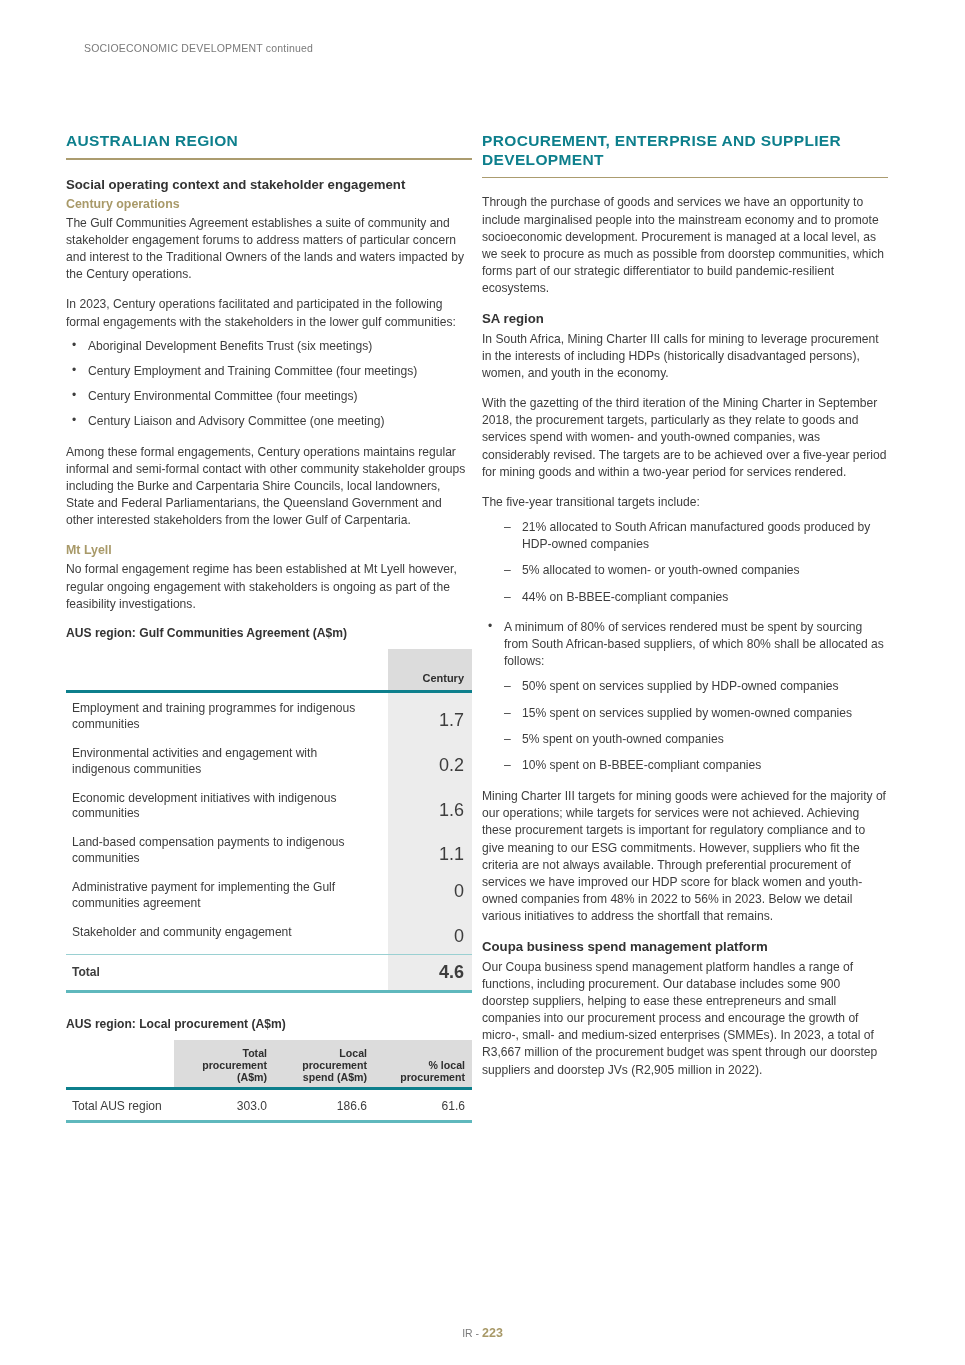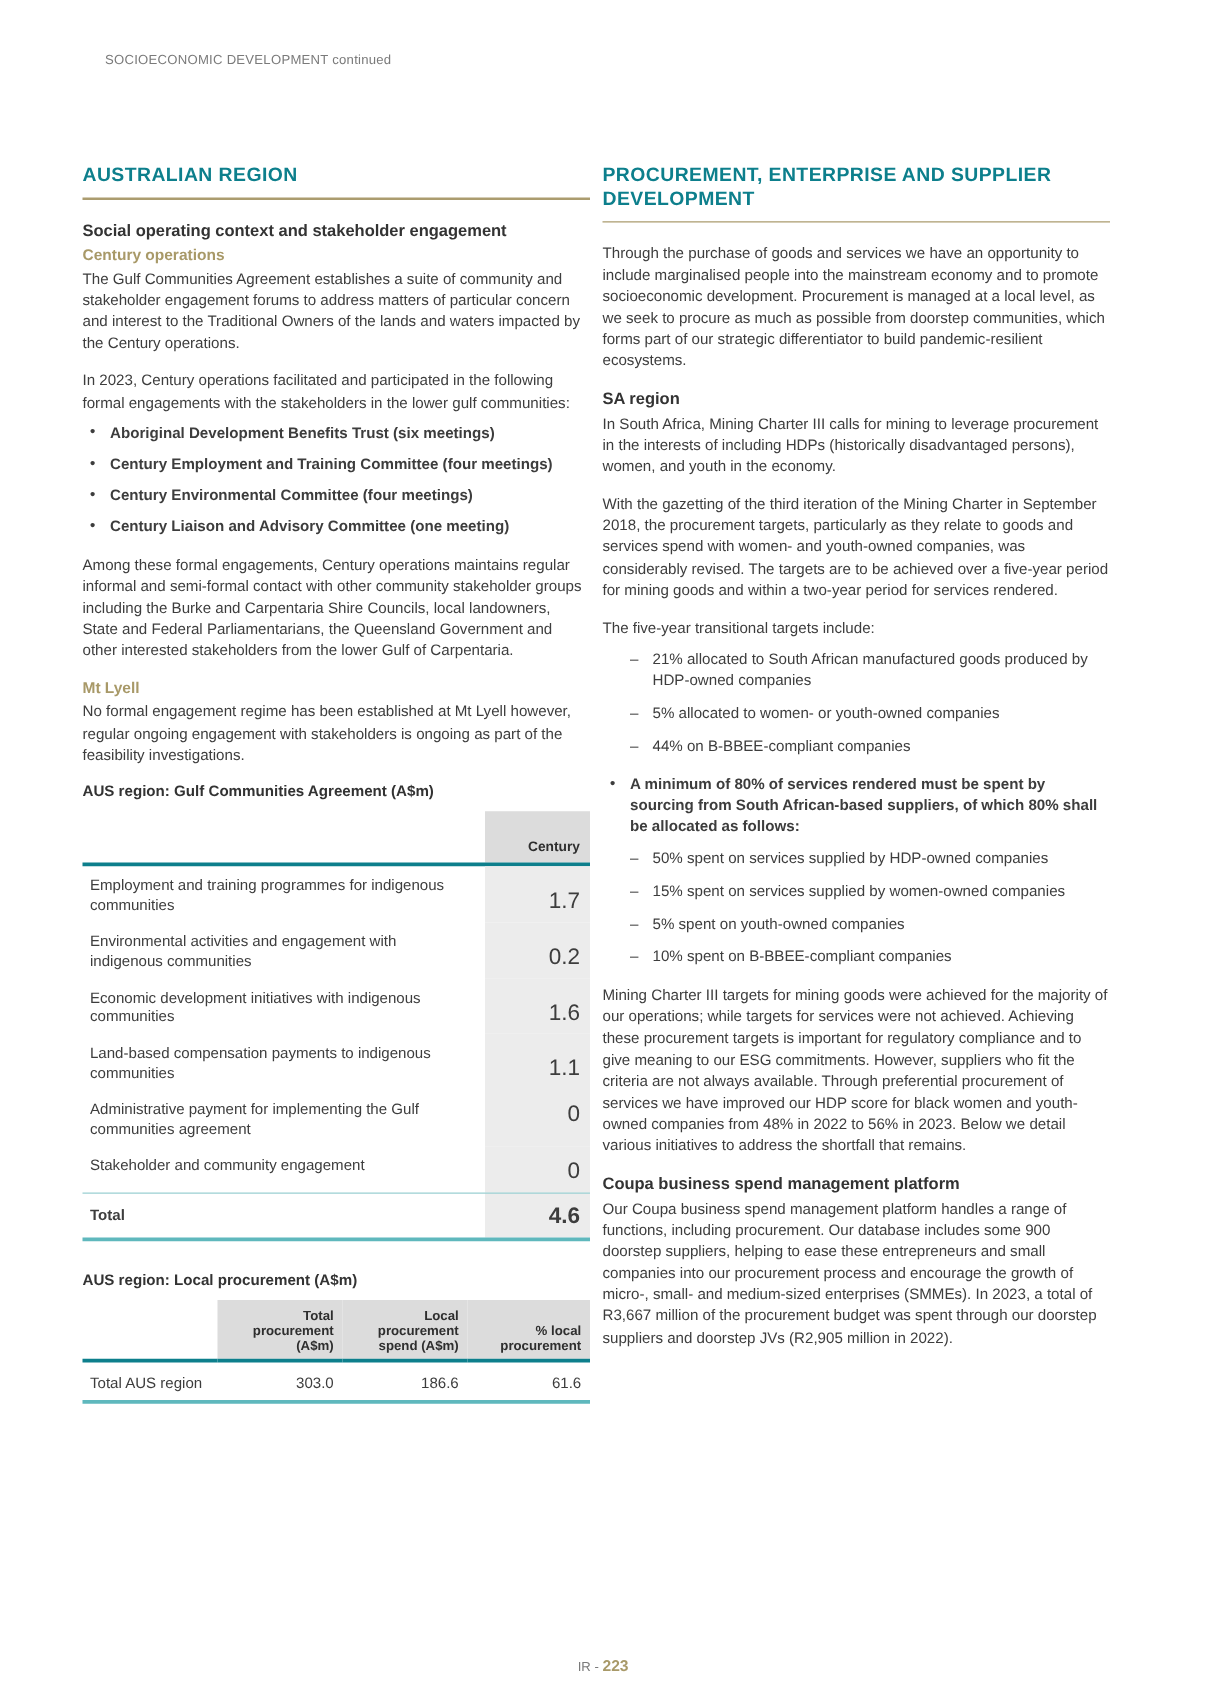--- a/index.html
+++ b/index.html
@@ -83,7 +83,6 @@
     list-style: none;
     margin: 0 0 13px 0;
     padding: 0;
-    font-weight: bold;
   }
   ul.bullets > li {
     font-size: 12.1px;

